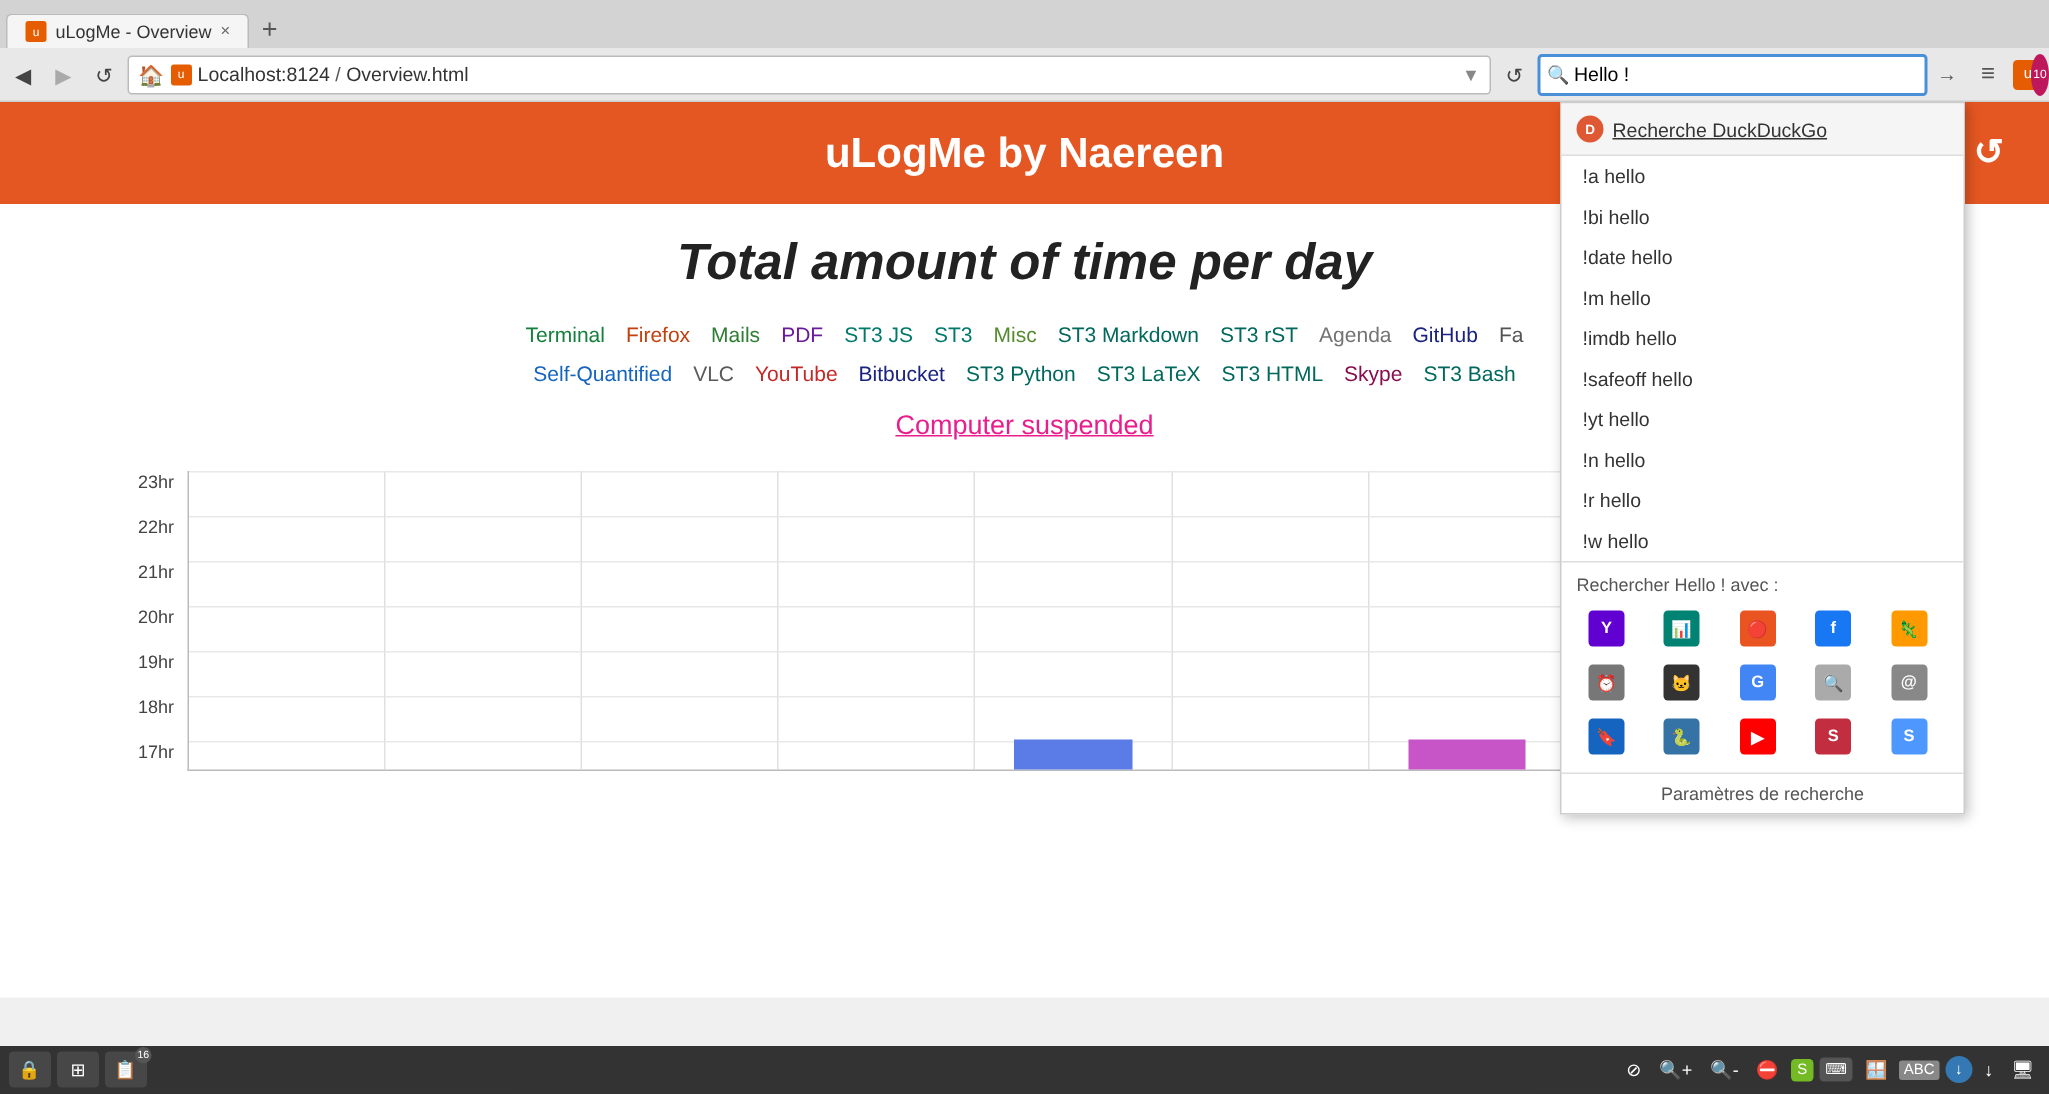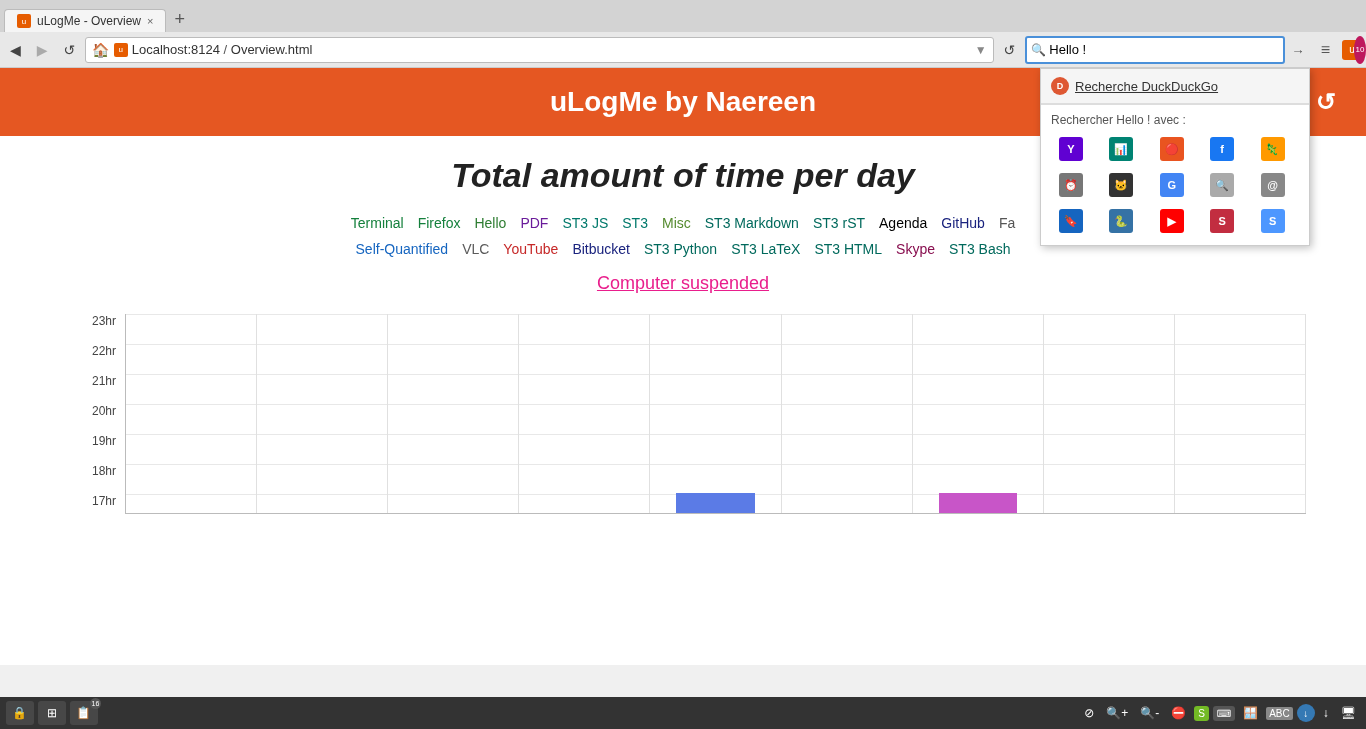--- a/index.html
+++ b/index.html
@@ -524,6 +524,18 @@
       <div class="ddg-icon">D</div>
       <span class="dropdown-header-text">Recherche DuckDuckGo</span>
     </div>
+    <div id="suggestions-list">
+        <div class="suggestion-item">!a hello</div>
+        <div class="suggestion-item">!bi hello</div>
+        <div class="suggestion-item">!date hello</div>
+        <div class="suggestion-item">!m hello</div>
+        <div class="suggestion-item">!imdb hello</div>
+        <div class="suggestion-item">!safeoff hello</div>
+        <div class="suggestion-item">!yt hello</div>
+        <div class="suggestion-item">!n hello</div>
+        <div class="suggestion-item">!r hello</div>
+        <div class="suggestion-item">!w hello</div>
+      </div>
     <div class="search-engines-section">
       <div class="search-engines-label">Rechercher Hello ! avec :</div>
       <div class="engines-grid" id="engines-row1">

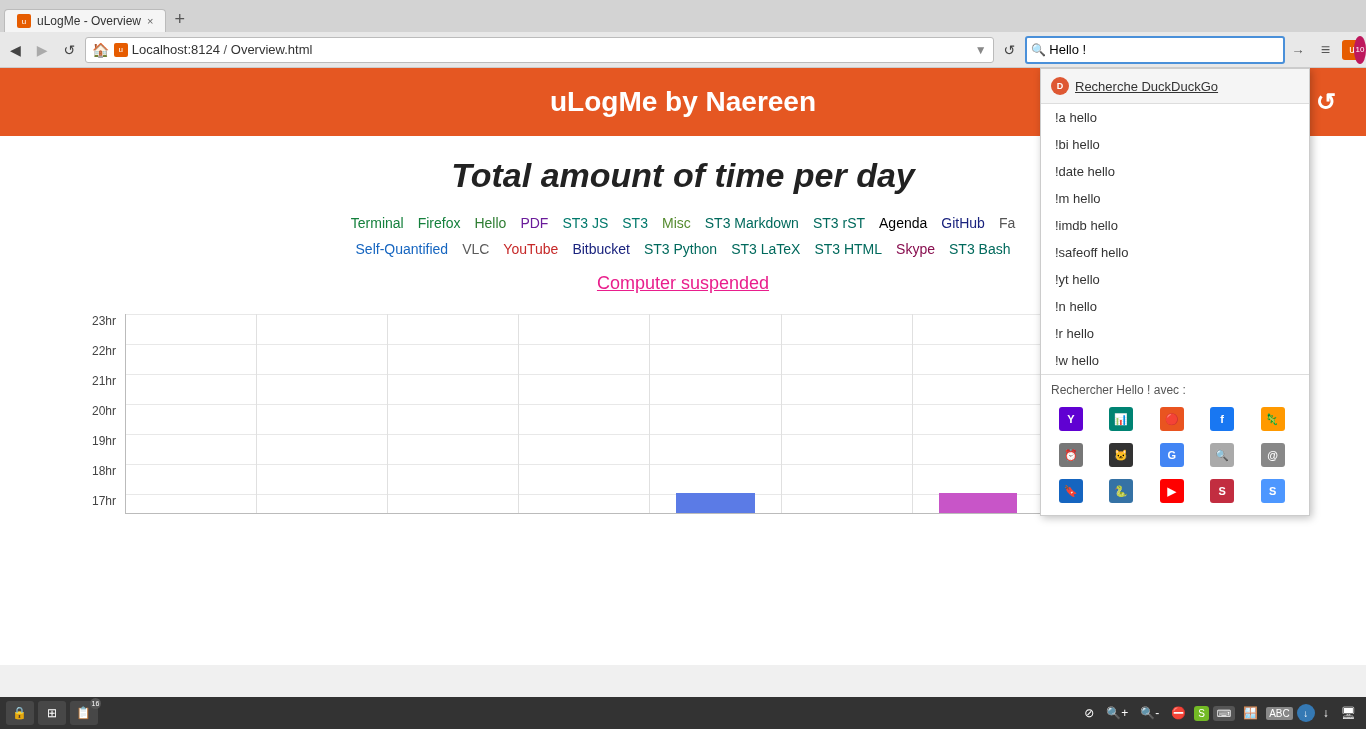--- a/index.html
+++ b/index.html
@@ -394,7 +394,7 @@
 
     <div class="links-row" id="links-row-1">
         <a href="#" style="color: #15803d;">Terminal</a>
-        <a href="#" style="color: #15803d;">Firefox</a>
+        <a href="#" style="color: #c2410c;">Firefox</a>
         <a href="#" style="color: rgb(46, 125, 50);">Hello</a>
         <a href="#" style="color: rgb(106, 27, 154);">PDF</a>
         <a href="#" style="color: rgb(0, 121, 107);">ST3 JS</a>

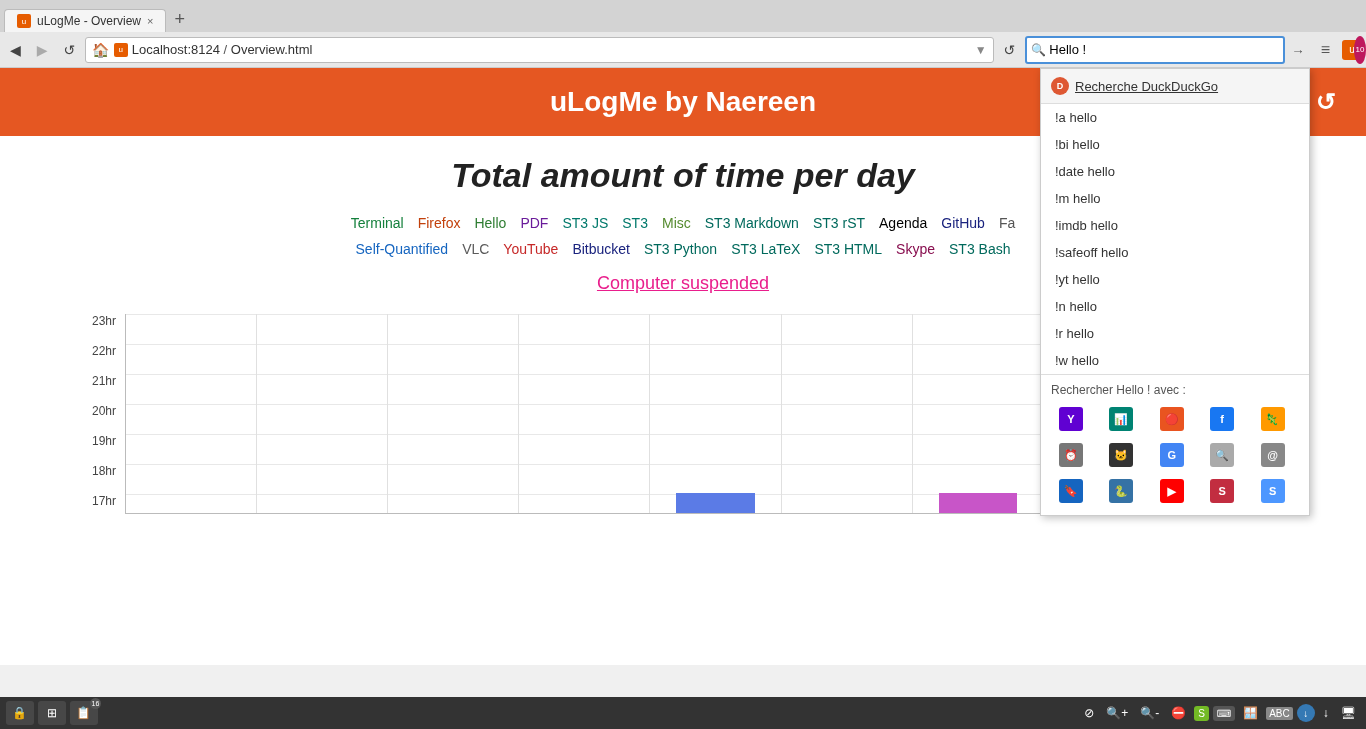--- a/index.html
+++ b/index.html
@@ -395,7 +395,7 @@
     <div class="links-row" id="links-row-1">
         <a href="#" style="color: #15803d;">Terminal</a>
         <a href="#" style="color: #c2410c;">Firefox</a>
-        <a href="#" style="color: rgb(46, 125, 50);">Hello</a>
+        <a href="#" style="color: rgb(46, 125, 50);">Mails</a>
         <a href="#" style="color: rgb(106, 27, 154);">PDF</a>
         <a href="#" style="color: rgb(0, 121, 107);">ST3 JS</a>
         <a href="#" style="color: rgb(0, 121, 107);">ST3</a>

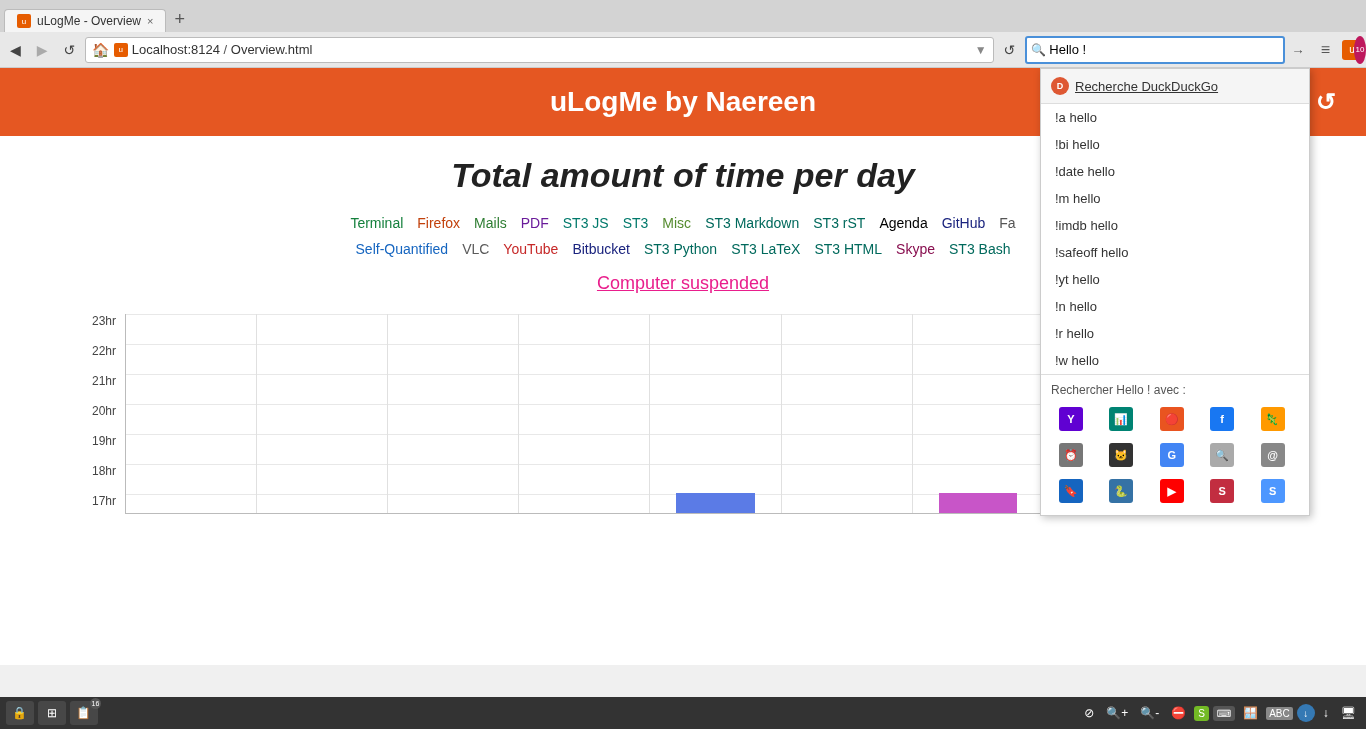--- a/index.html
+++ b/index.html
@@ -402,7 +402,7 @@
         <a href="#" style="color: rgb(85, 139, 47);">Misc</a>
         <a href="#" style="color: rgb(0, 105, 92);">ST3 Markdown</a>
         <a href="#" style="color: rgb(0, 105, 92);">ST3 rST</a>
-        <a href="#" style="color: #000000; text-align: center;">Agenda</a>
+        <a href="#" style="color: #737373; text-align: center;">Agenda</a>
         <a href="#" style="color: rgb(26, 35, 126);">GitHub</a>
         <a href="#" style="color: rgb(85, 85, 85);">Fa</a>
       </div>

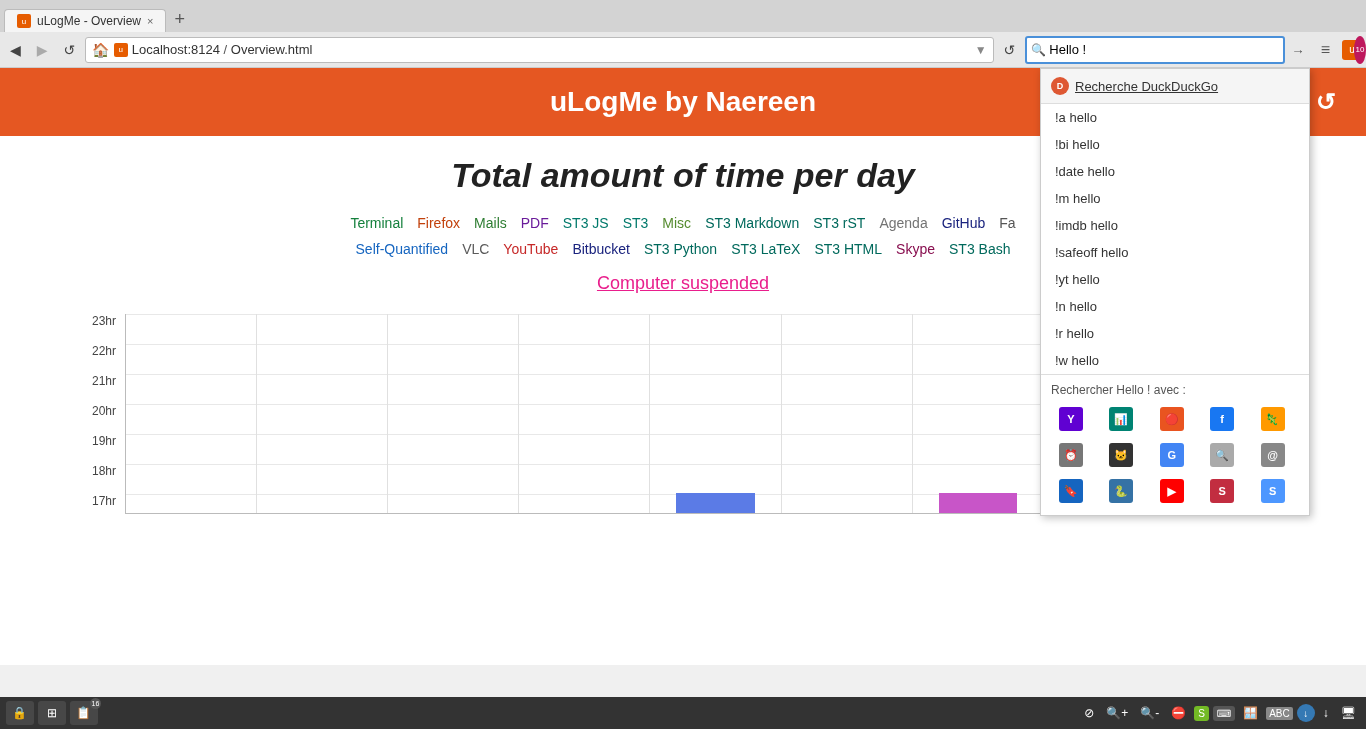--- a/index.html
+++ b/index.html
@@ -590,6 +590,7 @@
           </button>
         </div>
     </div>
+    <div class="settings-link">Paramètres de recherche</div>
   </div>
 
 </div>

